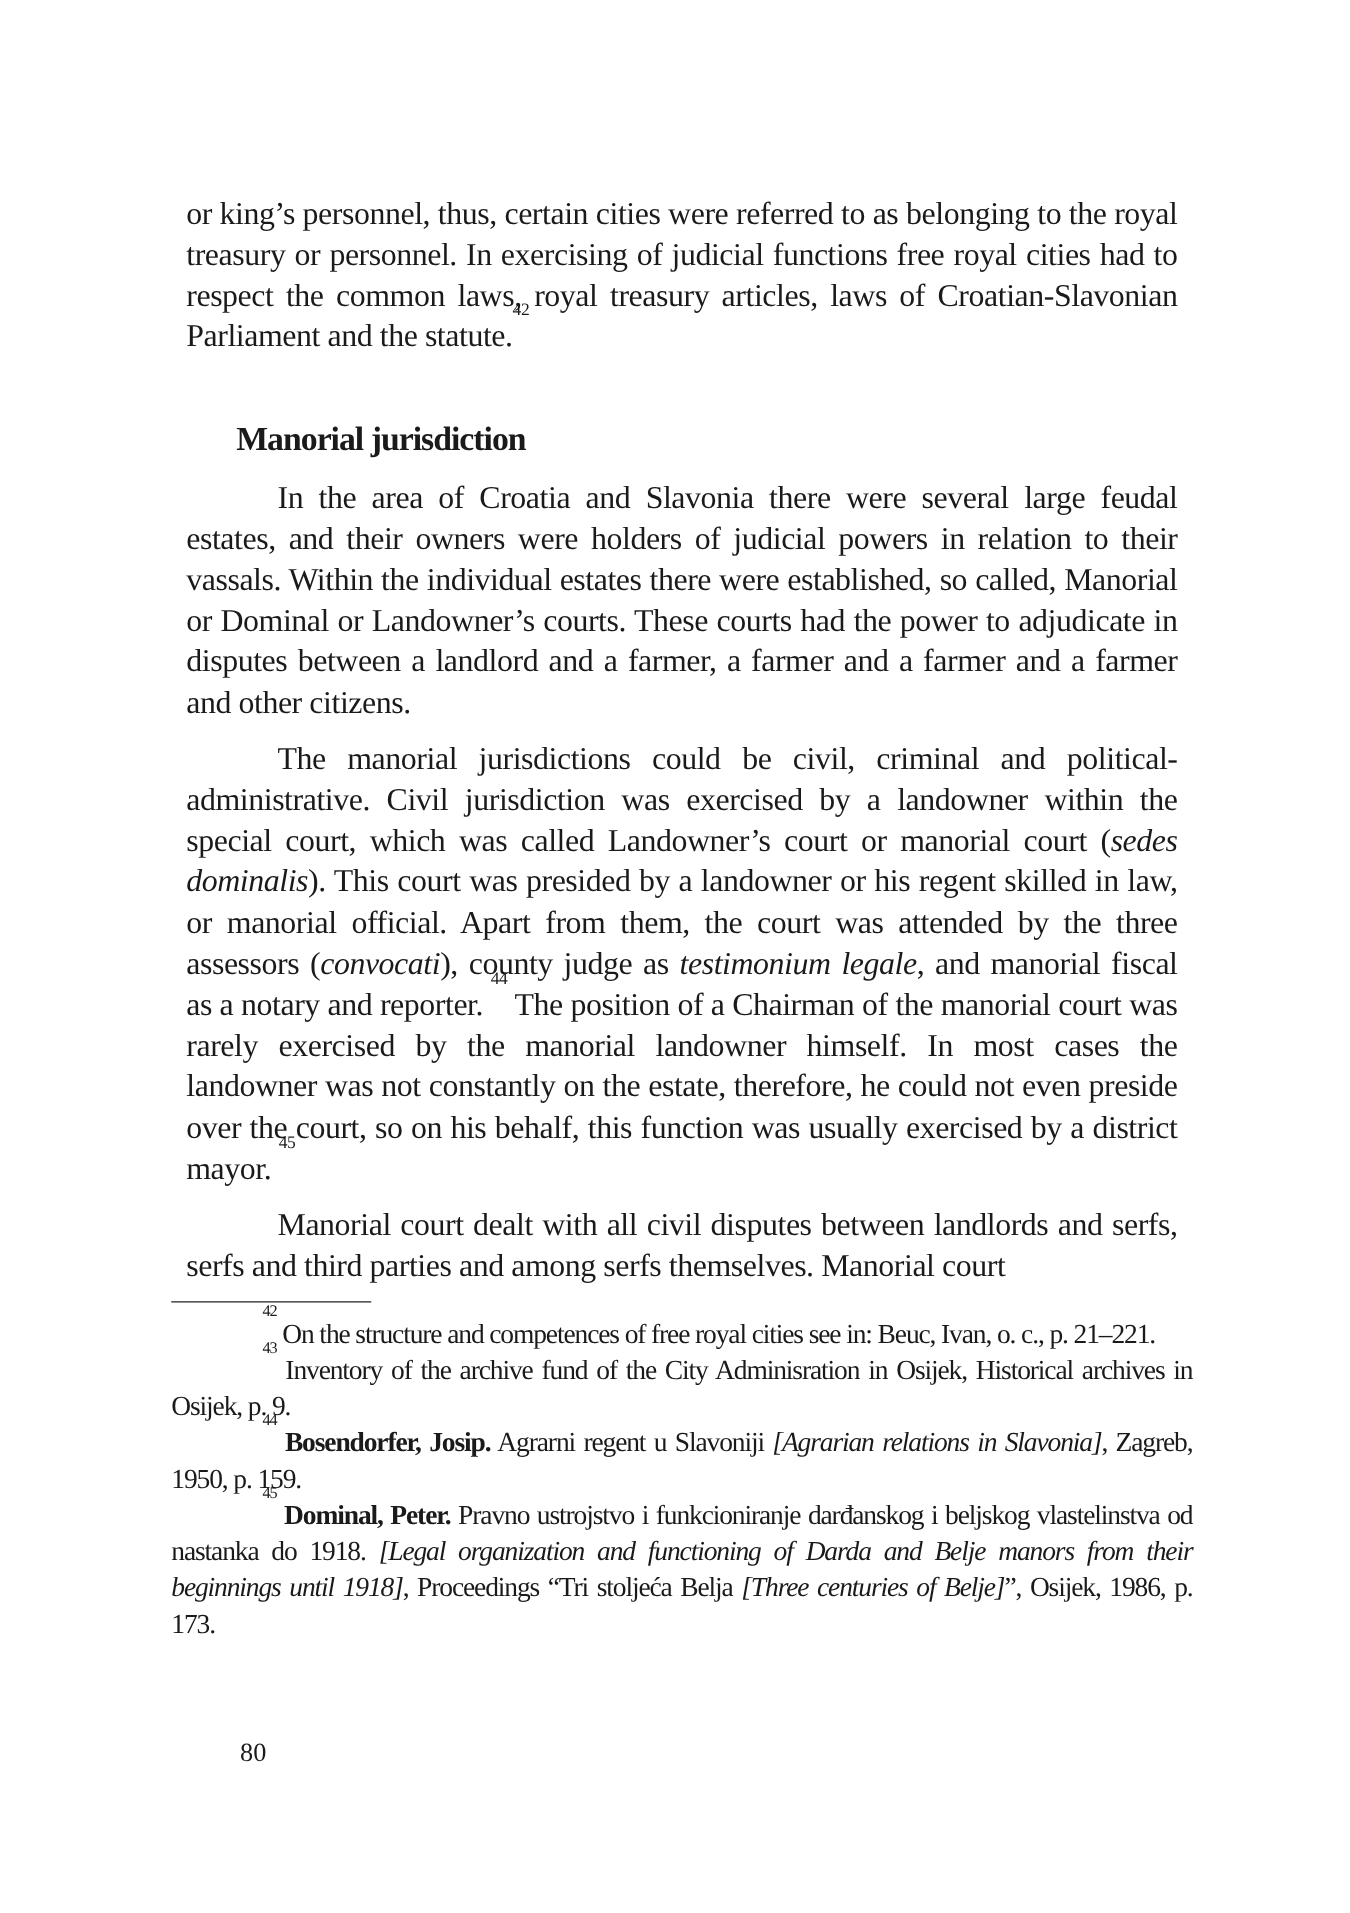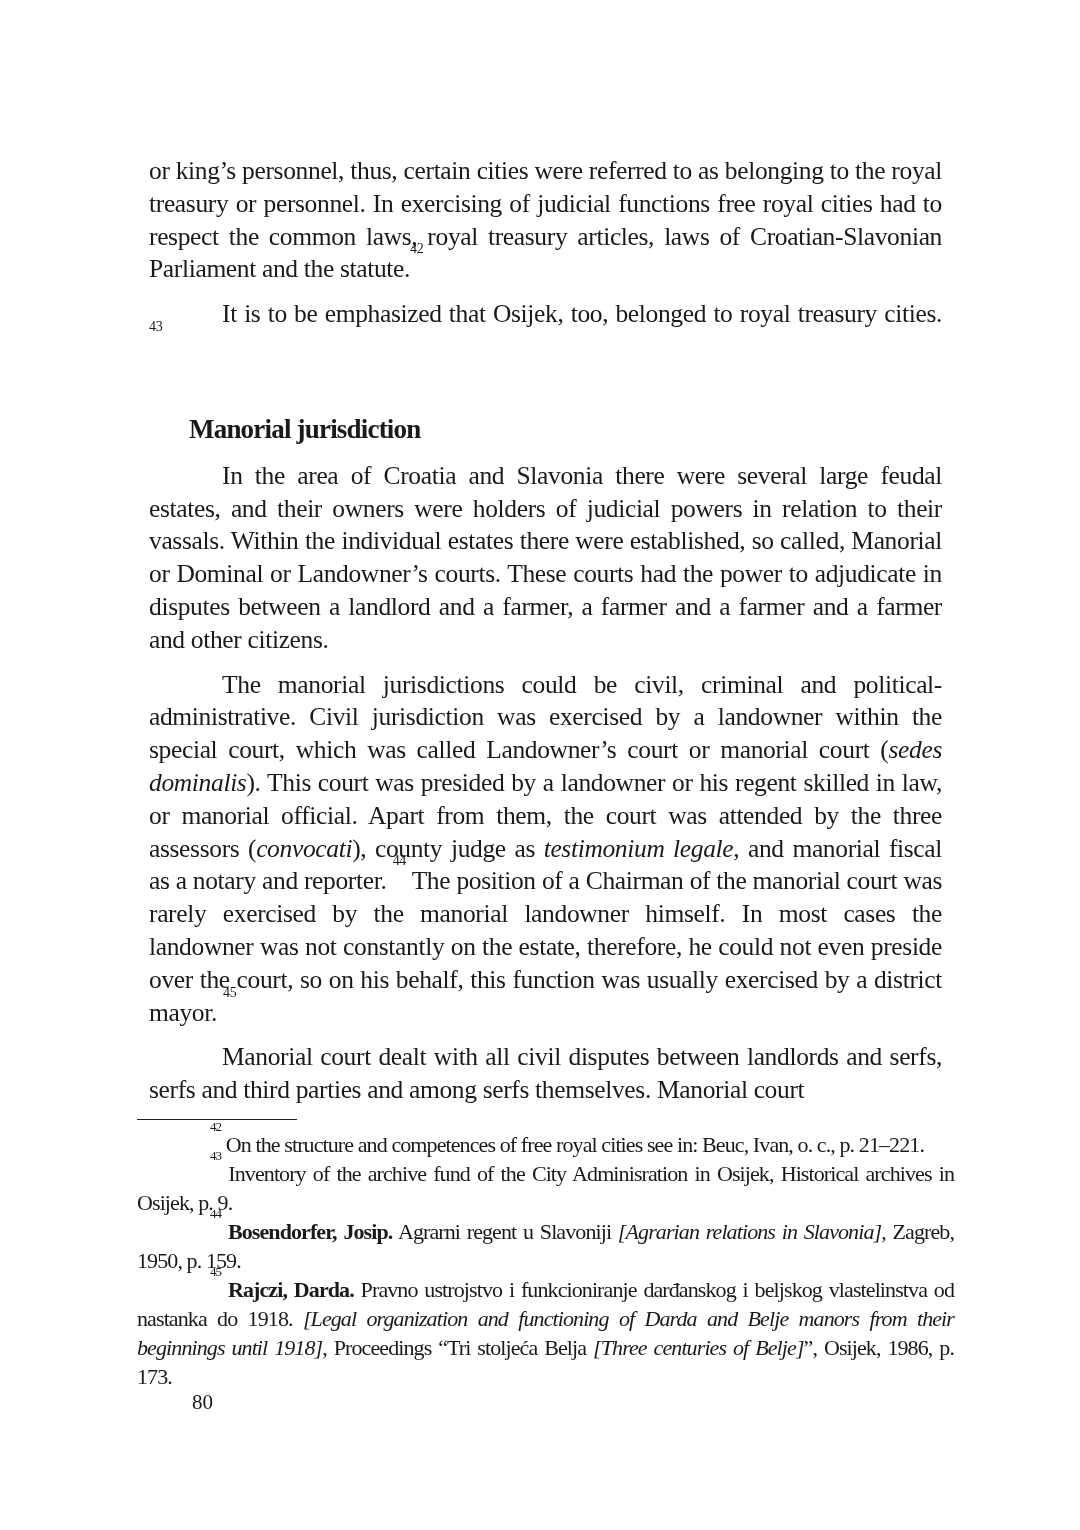--- a/index.html
+++ b/index.html
@@ -21,7 +21,6 @@
 
 <div class="page">
   <p class="body-text"><span>or king’s personnel, thus, certain cities were referred to as belonging to the royal treasury or personnel. In exercising of judicial functions free royal cities had to respect the common laws, royal treasury articles, laws of Croatian-Slavonian Parliament and the statute.</span><sup>42</sup></p>
-  <p class="body-text indent"><span>It is to be emphasized that Osijek, too, belonged to royal treasury cities. </span><sup>43</sup></p>
 
   <div class="gap"></div>
   <h2 class="heading">Manorial jurisdiction</h2>

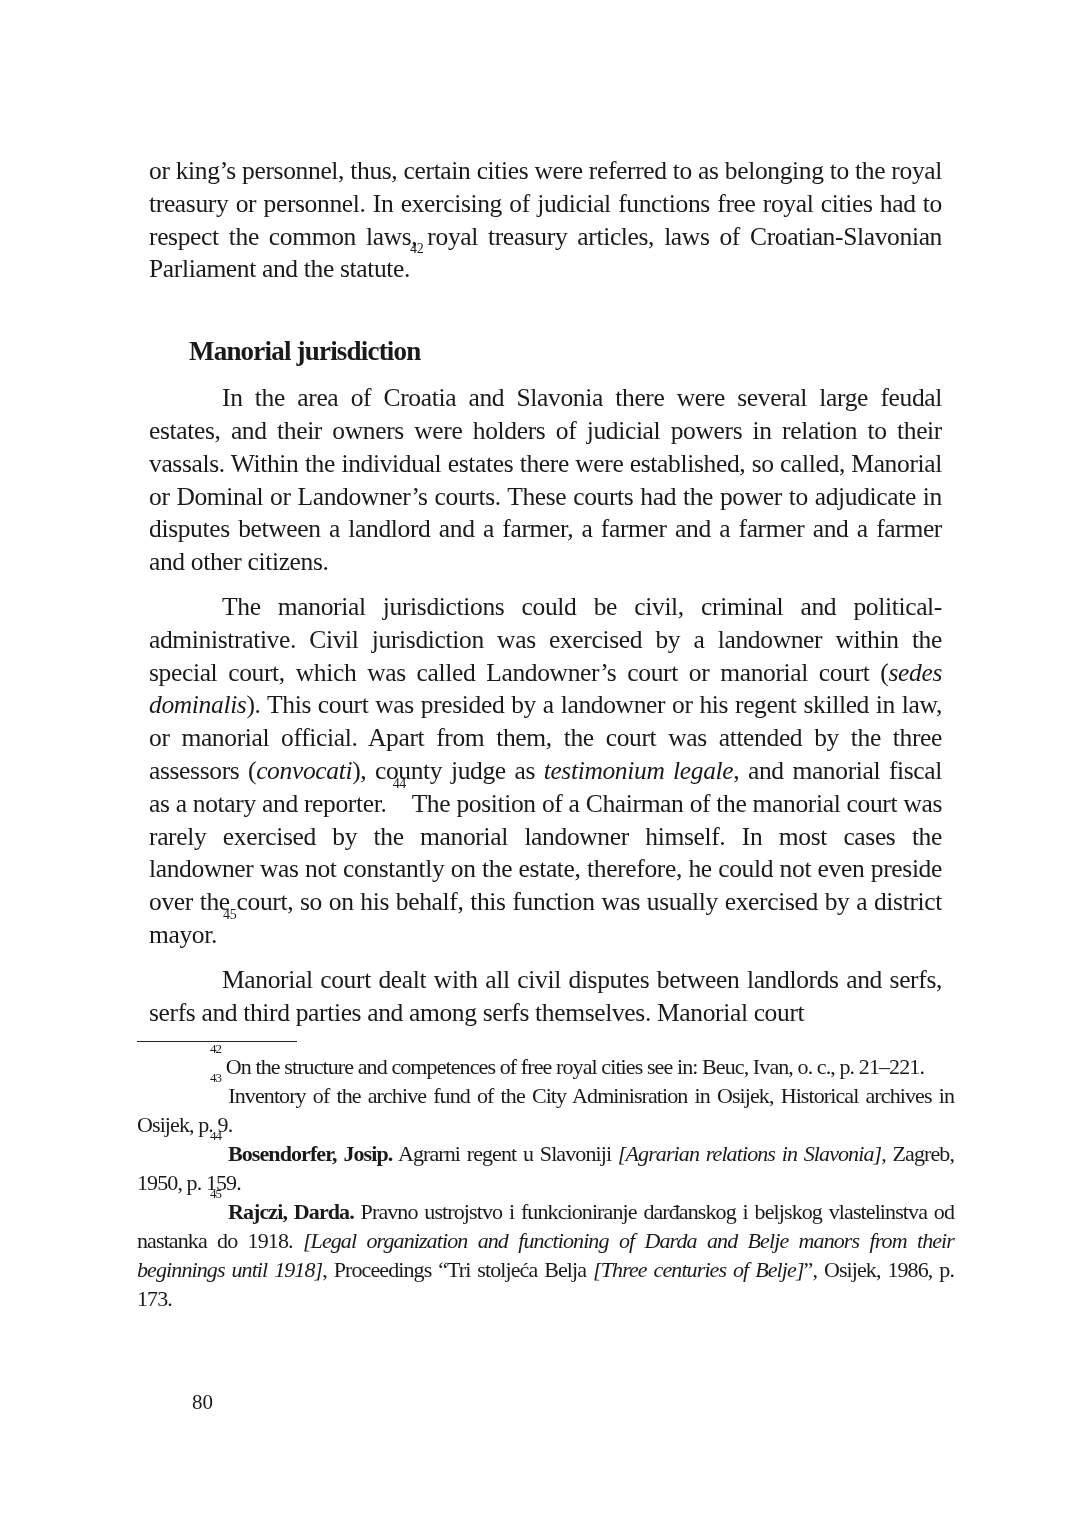--- a/index.html
+++ b/index.html
@@ -36,7 +36,7 @@
   <p class="footnote indent"><sup>42</sup><span> On the structure and competences of free royal cities see in: Beuc, Ivan, o. c., p. 21–221.</span></p>
   <p class="footnote indent"><sup>43</sup><span> Inventory of the archive fund of the City Adminisration in Osijek, Historical archives in Osijek, p. 9.</span></p>
   <p class="footnote indent"><sup>44</sup><b> Bosendorfer, Josip.</b><span> Agrarni regent u Slavoniji </span><i>[Agrarian relations in Slavonia]</i><span>, Zagreb, 1950, p. 159.</span></p>
-  <p class="footnote indent"><sup>45</sup><b> Rajczi, Darda.</b><span> Pravno ustrojstvo i funkcioniranje darđanskog i beljskog vlastelinstva od nastanka do 1918. </span><i>[Legal organization and functioning of Darda and Belje manors from their beginnings until 1918]</i><span>, Proceedings “Tri stoljeća Belja </span><i>[Three centuries of Belje]</i><span>”, Osijek, 1986, p. 173.</span></p>
+  <p class="footnote indent"><sup>45</sup><b> Dominal, Peter.</b><span> Pravno ustrojstvo i funkcioniranje darđanskog i beljskog vlastelinstva od nastanka do 1918. </span><i>[Legal organization and functioning of Darda and Belje manors from their beginnings until 1918]</i><span>, Proceedings “Tri stoljeća Belja </span><i>[Three centuries of Belje]</i><span>”, Osijek, 1986, p. 173.</span></p>
 </div>
 
 <div class="pgnum">80</div>

